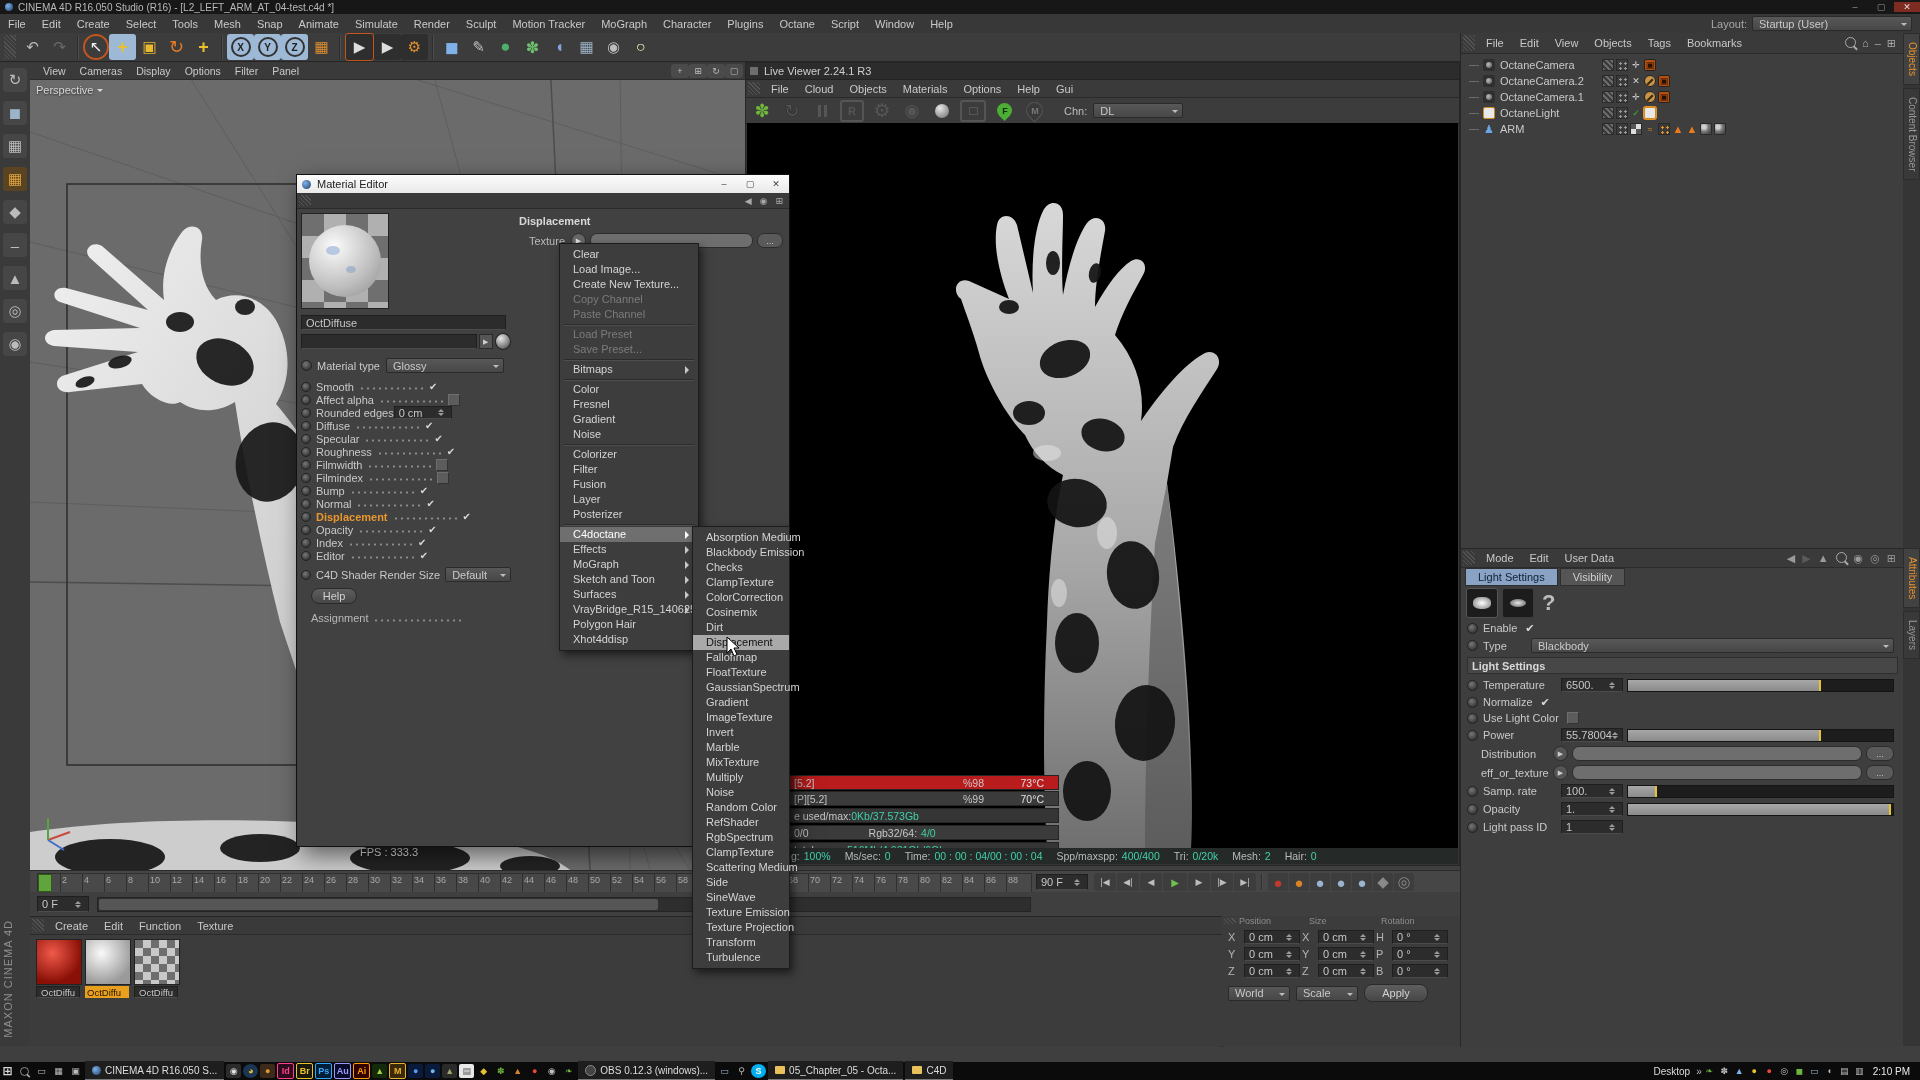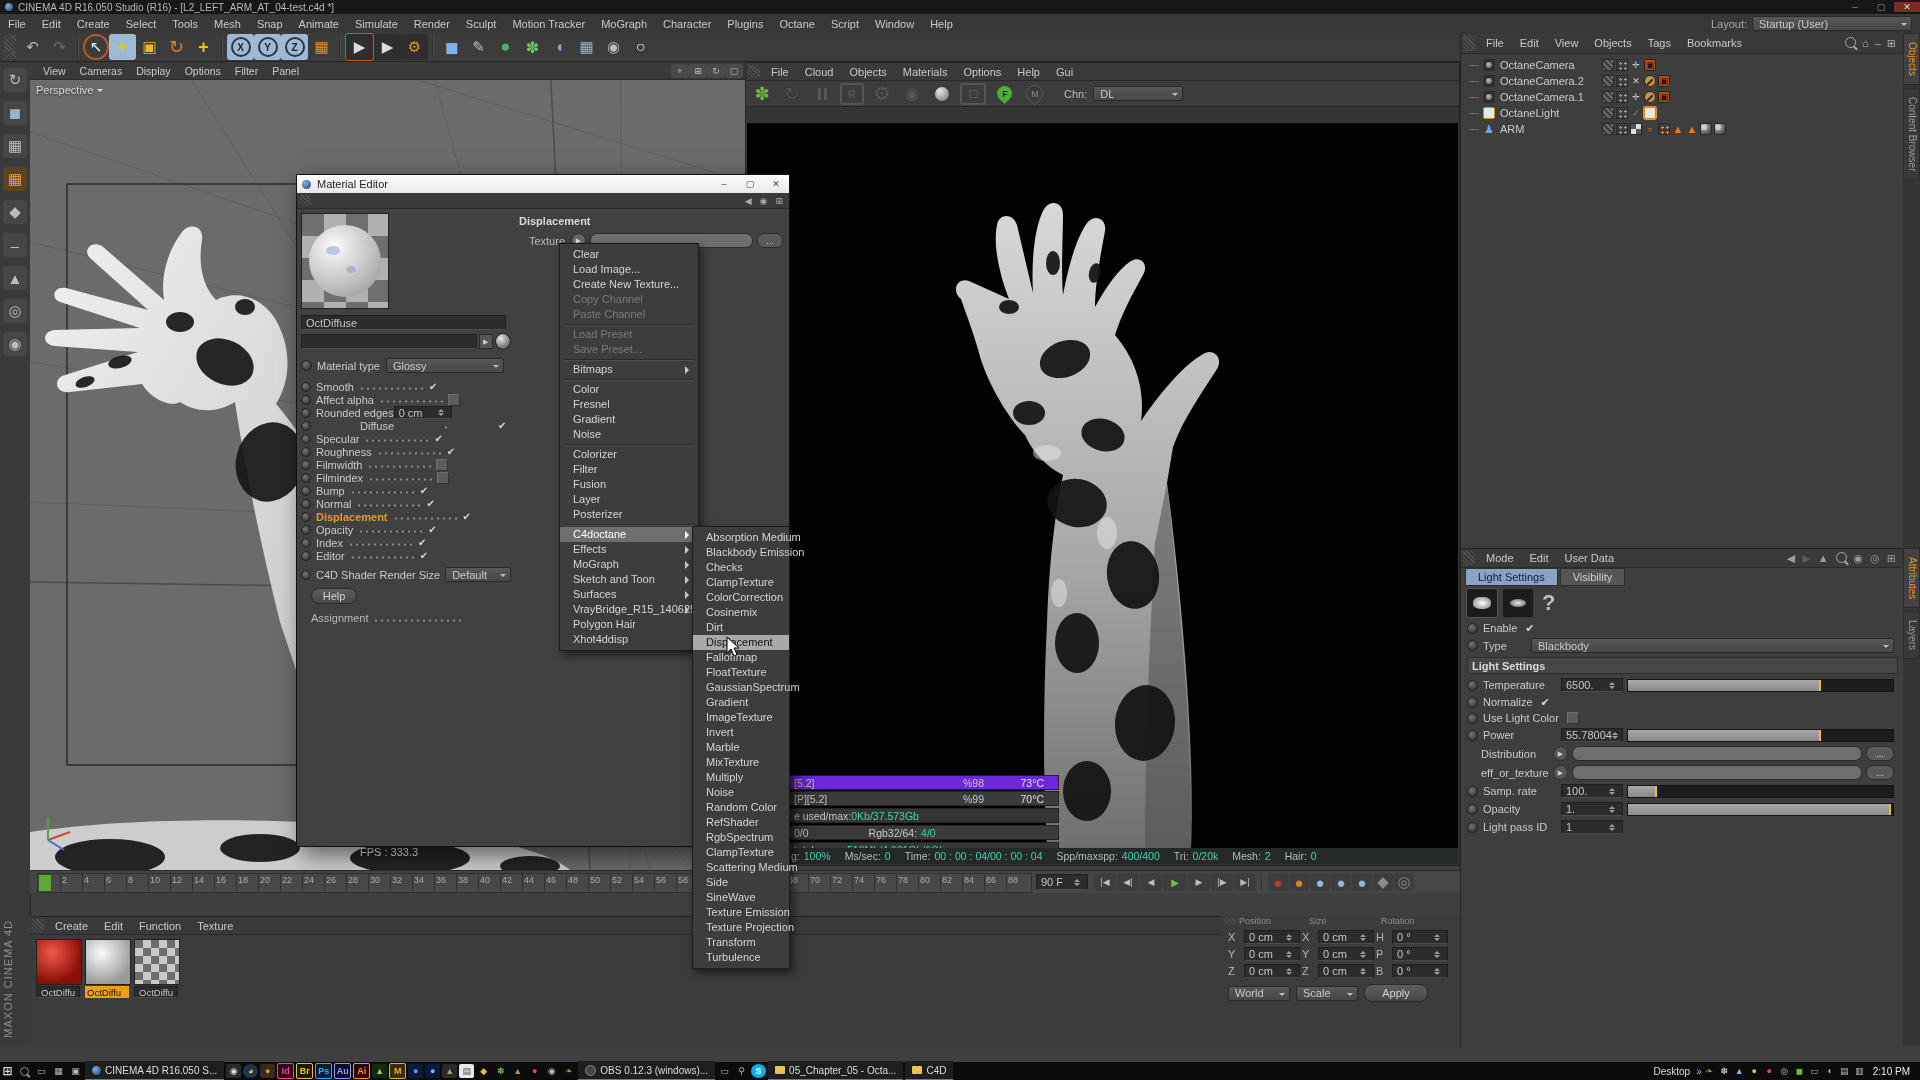--- a/index.html
+++ b/index.html
@@ -262,6 +262,10 @@
   </div>
 
   <div class="abs" style="left:745px;top:62px;width:715px;height:804px;background:#353535;border:1px solid #262626;box-sizing:border-box;">
+    <div class="row" style="height:16px;background:#2c2c2c;padding-left:4px;border-bottom:1px solid #222;">
+      <span style="width:8px;height:8px;background:#6d6d6d;margin-right:6px;"></span>
+      <span style="color:#cfcfcf;">Live Viewer 2.24.1 R3</span>
+    </div>
     <div class="row" style="height:17px;background:#3a3a3a;border-bottom:1px solid #2a2a2a;">
       <span class="grip"></span>
       <div class="row" style="height:100%;">

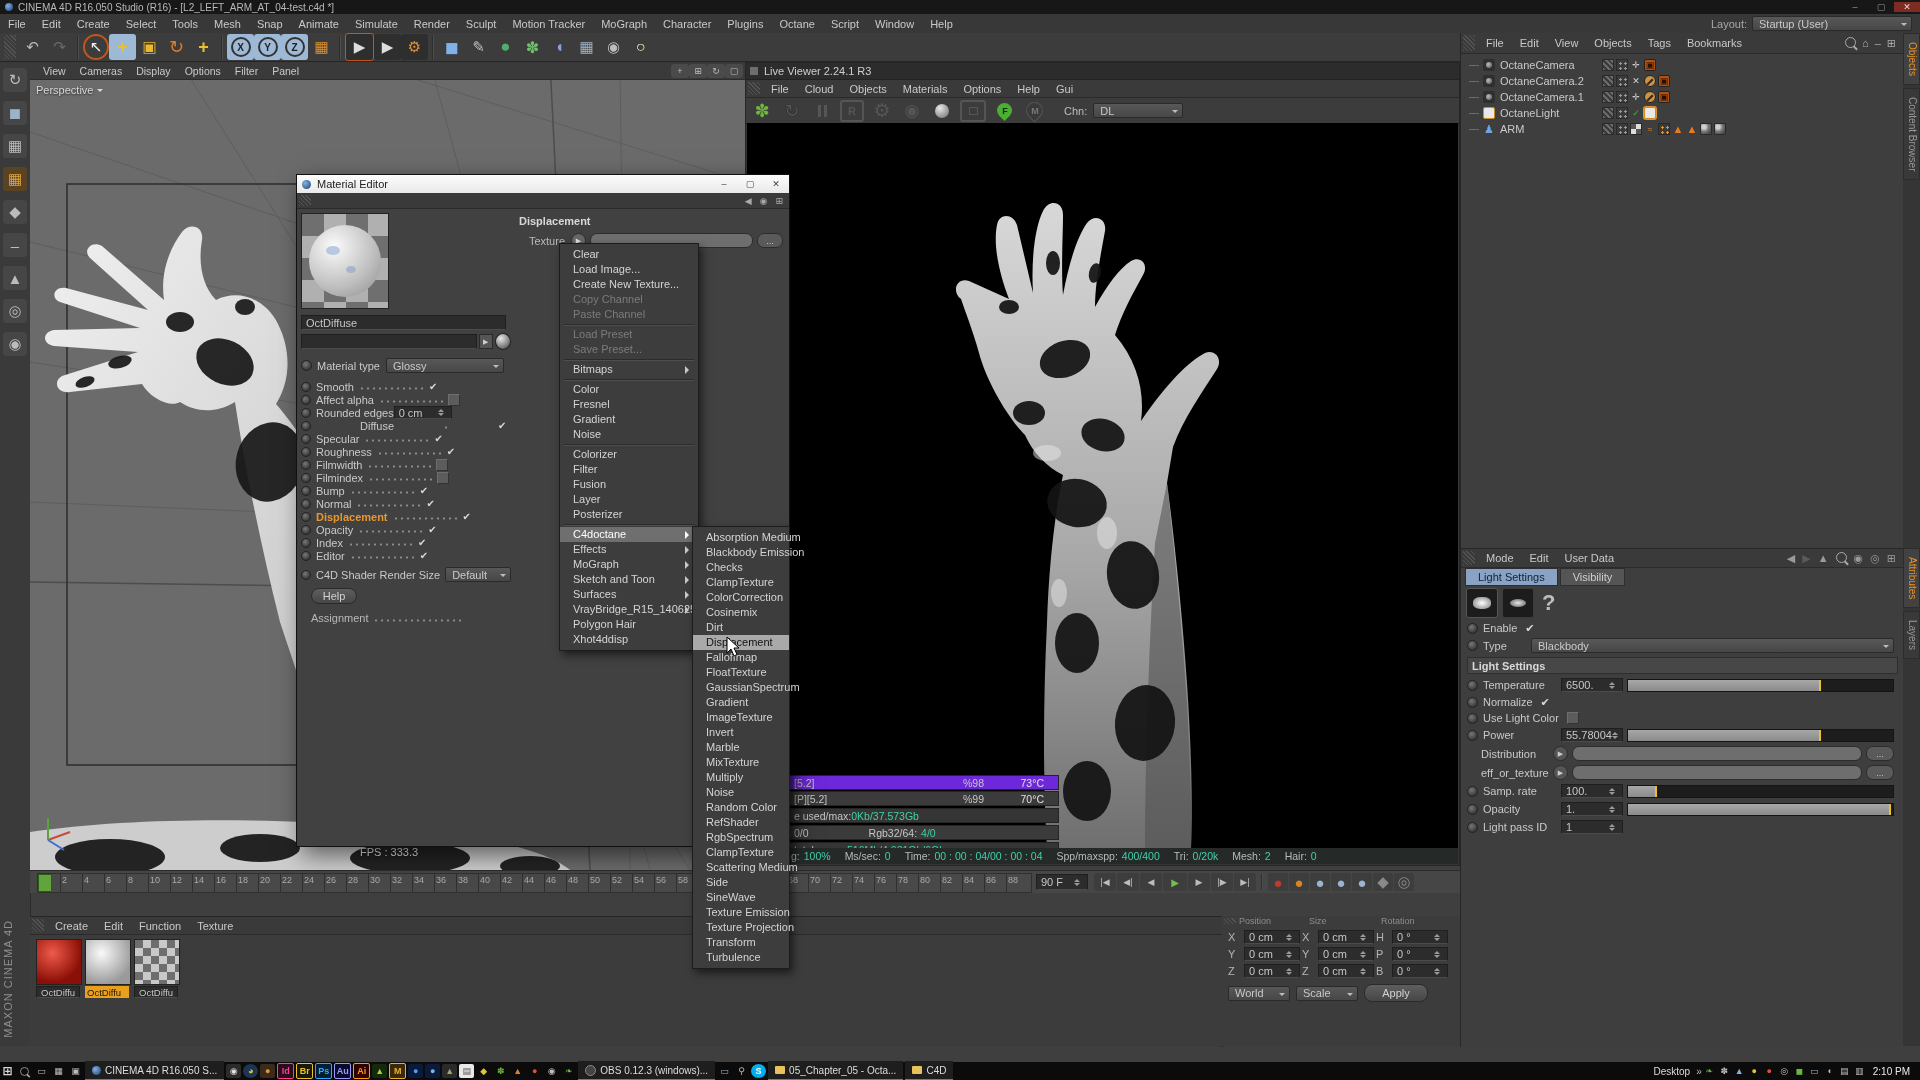--- a/index.html
+++ b/index.html
@@ -1026,7 +1026,7 @@
             </span>
           </div>
 
-          <div class="row ch-row checked" style="height:11px;gap:44px;">
+          <div class="row ch-row checked" style="height:11px;">
             <span class="pdot" style="width:8px;height:8px;"></span>
             <span class="ch-label" style="margin-left:5px;white-space:nowrap;">Diffuse</span>
             <span class="leader"></span>

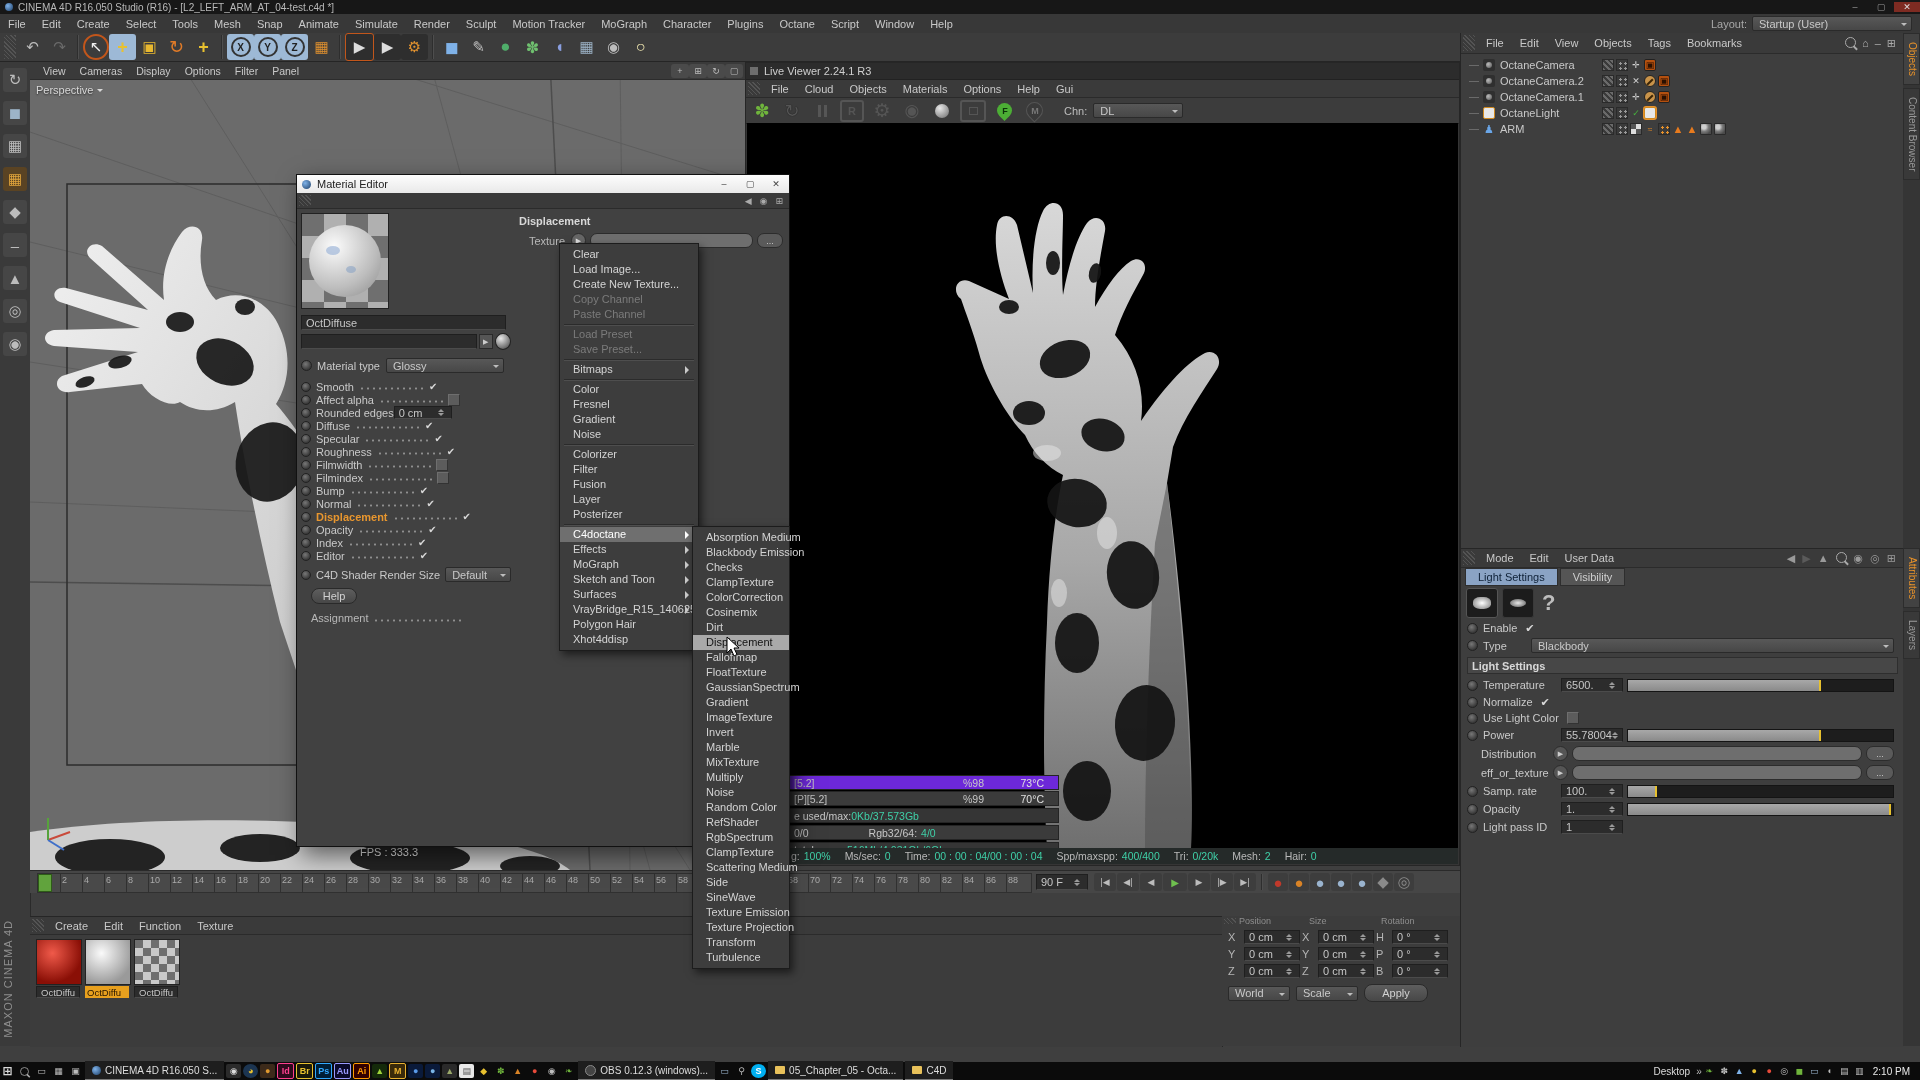--- a/index.html
+++ b/index.html
@@ -361,7 +361,7 @@
       <div class="abs" style="left:42px;top:652px;width:270px;font-size:10.5px;">
         <div>
 
-            <div class="row" style="background:#6d28d9;border:1px solid #242424;height:13px;margin-bottom:1px;">
+            <div class="row" style="background:#b91c1c;border:1px solid #242424;height:13px;margin-bottom:1px;">
               <span style="width:120px;padding-left:4px;color:#c6c6c6;">[5.2]</span>
               <span style="width:70px;text-align:right;color:#c6c6c6;">%98</span>
               <span style="width:60px;text-align:right;color:#e0e0e0;padding-right:6px;">73°C</span>

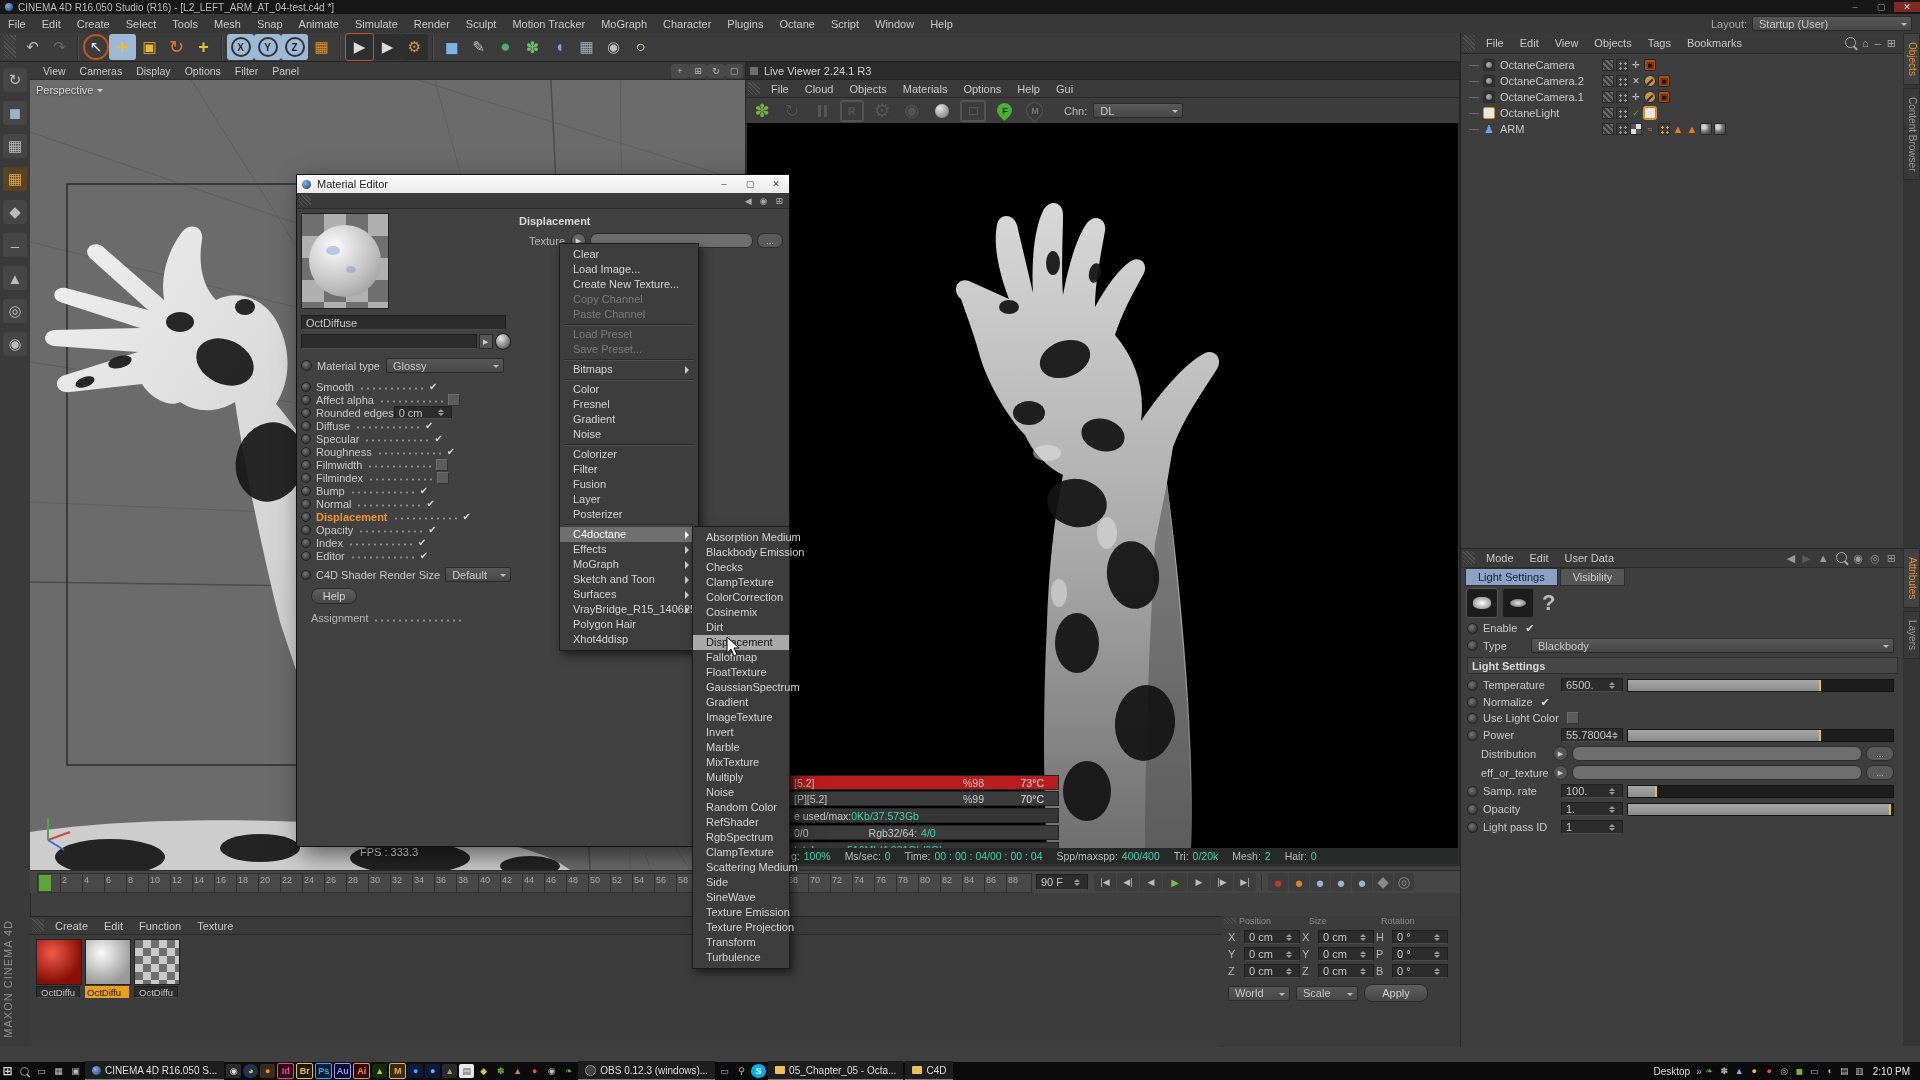--- a/index.html
+++ b/index.html
@@ -599,6 +599,18 @@
     </div>
   </div>
 
+  <div class="abs row" style="left:30px;top:892px;width:1430px;height:24px;background:#3f3f3f;">
+    <div class="row fld" style="margin-left:7px;width:52px;height:16px;">
+      <span>0 F</span>
+        <span class="spin">
+          <i class="up"></i>
+          <i class="dn"></i>
+        </span>
+    </div>
+    <div style="margin-left:8px;width:932px;height:13px;background:#2e2e2e;border:1px solid #242424;position:relative;">
+      <div style="position:absolute;left:1px;top:1px;bottom:1px;width:60%;background:#565656;border-radius:2px;"></div>
+    </div>
+  </div>
 
   <div class="abs" style="left:30px;top:916px;width:1192px;height:130px;background:#3c3c3c;border-top:1px solid #262626;border-right:1px solid #262626;">
     <div class="row" style="height:17px;background:#3a3a3a;border-bottom:1px solid #2b2b2b;">

